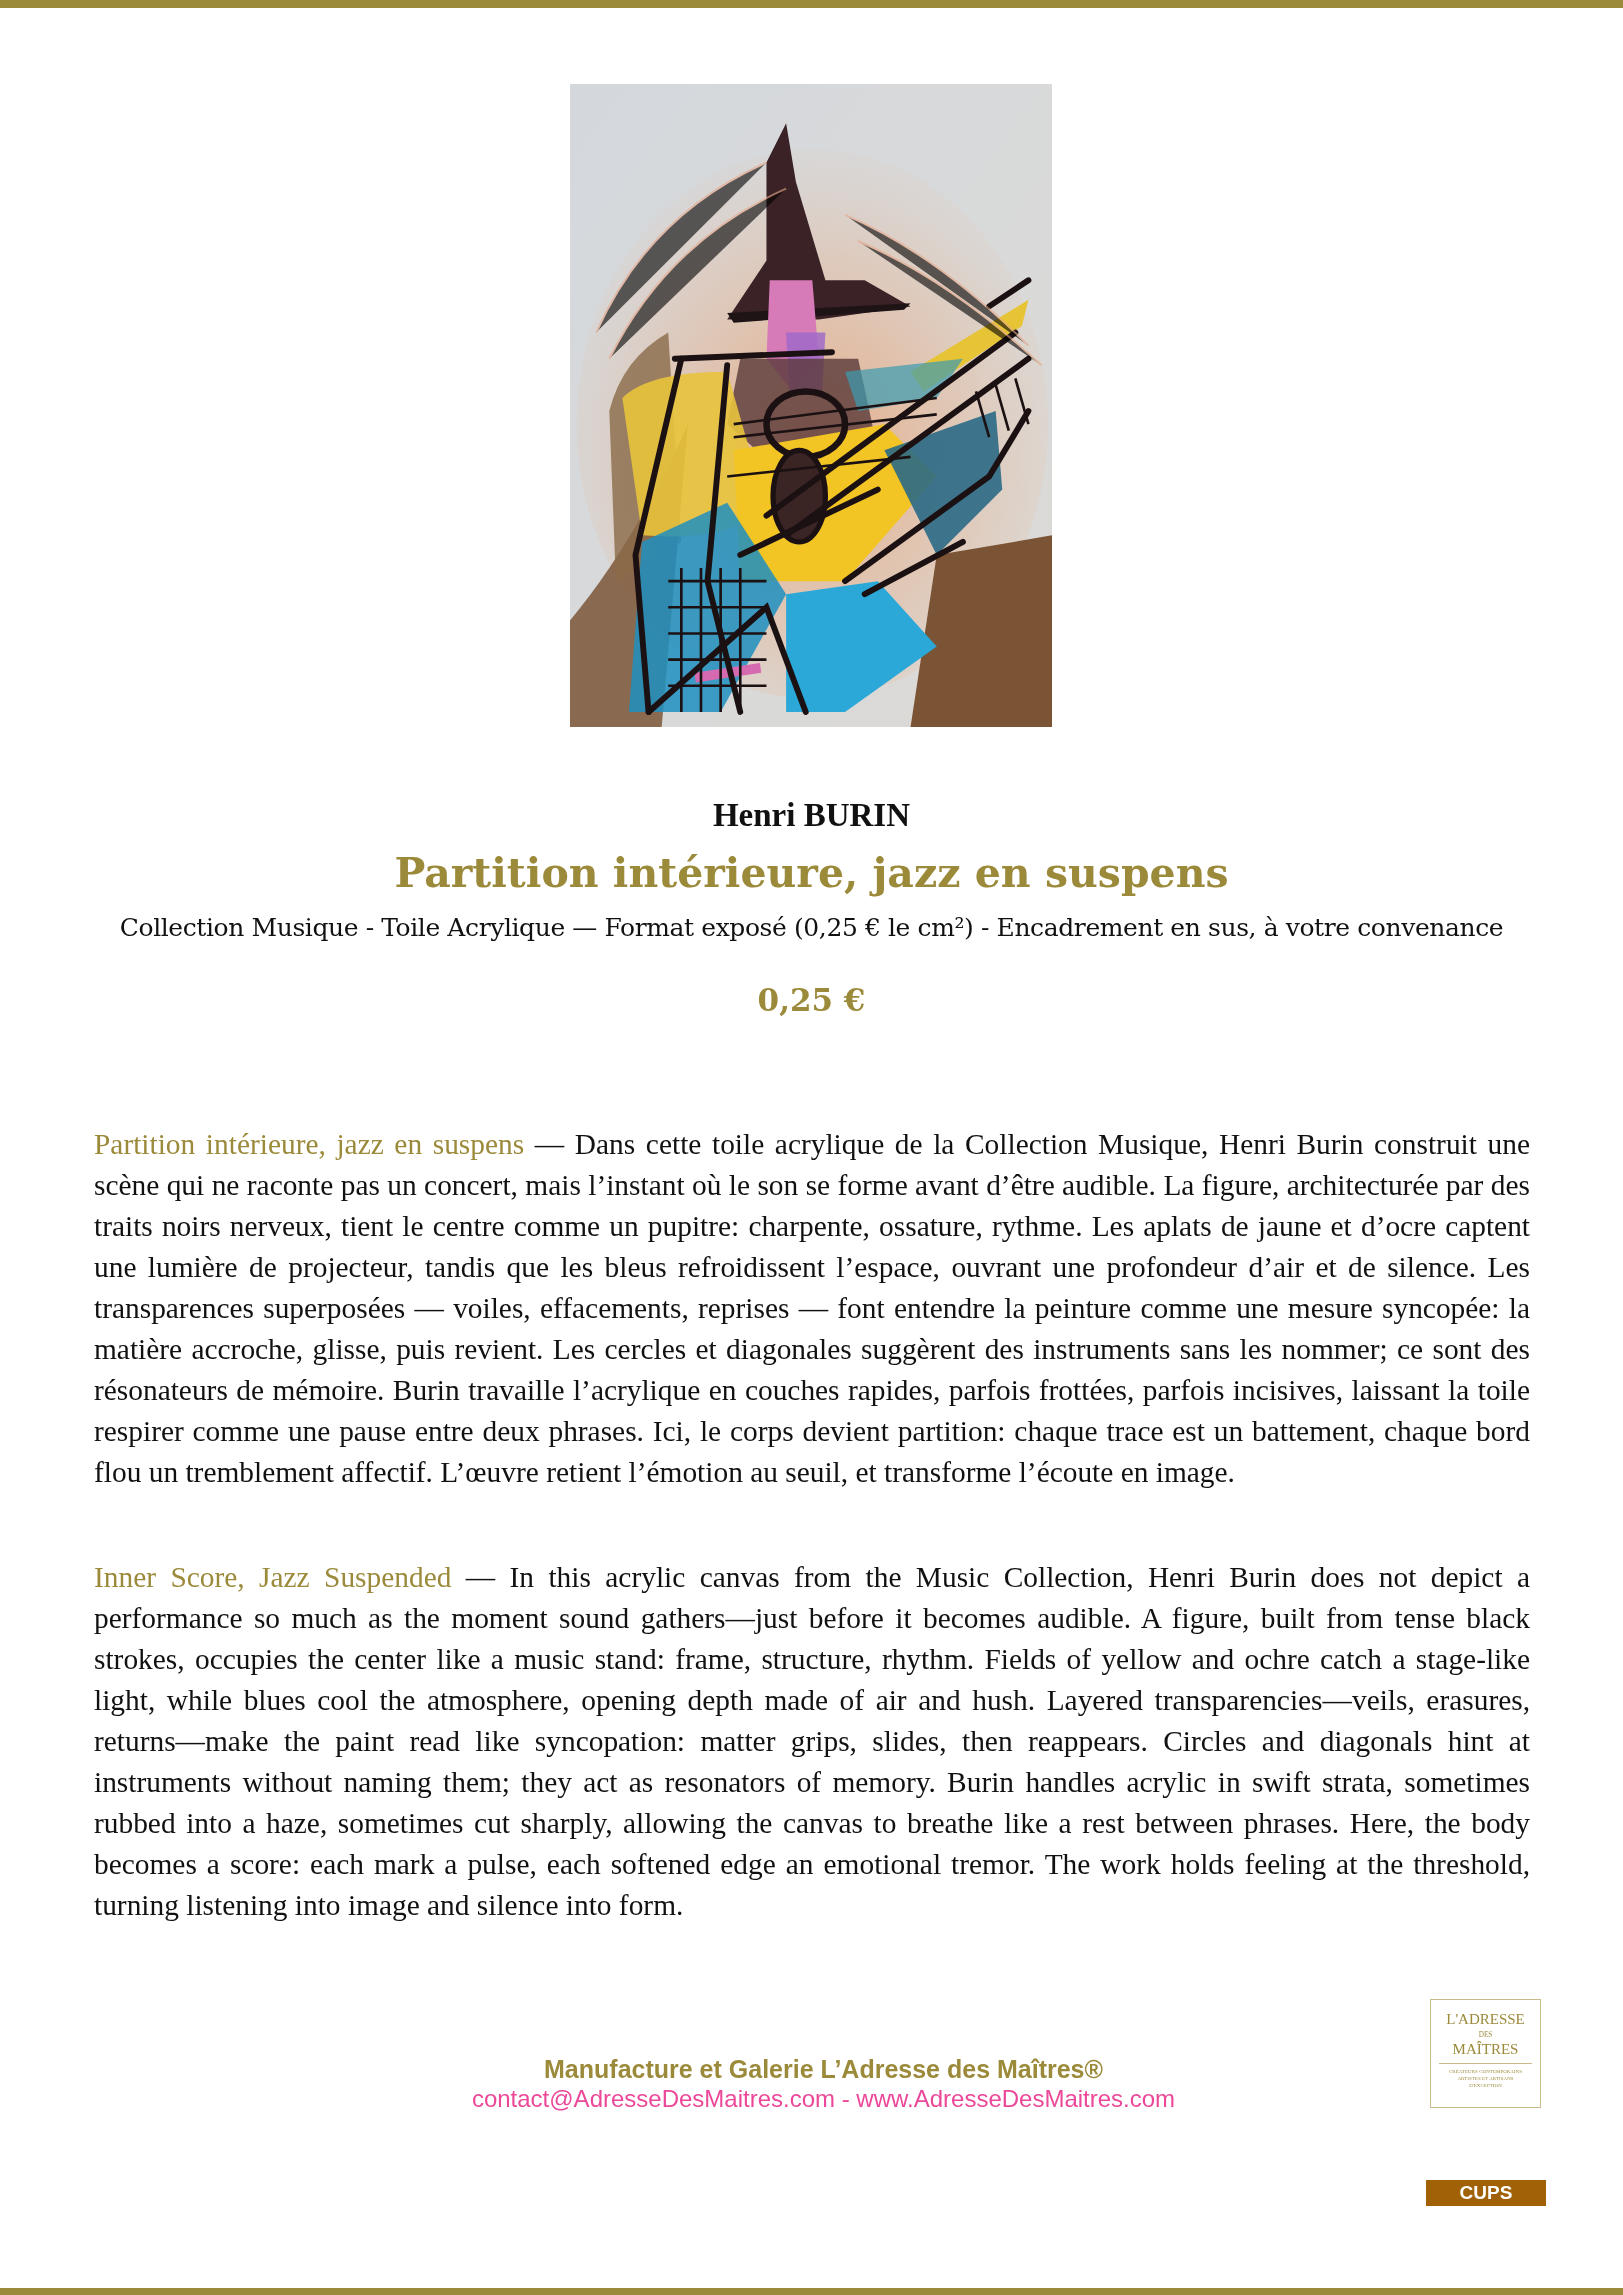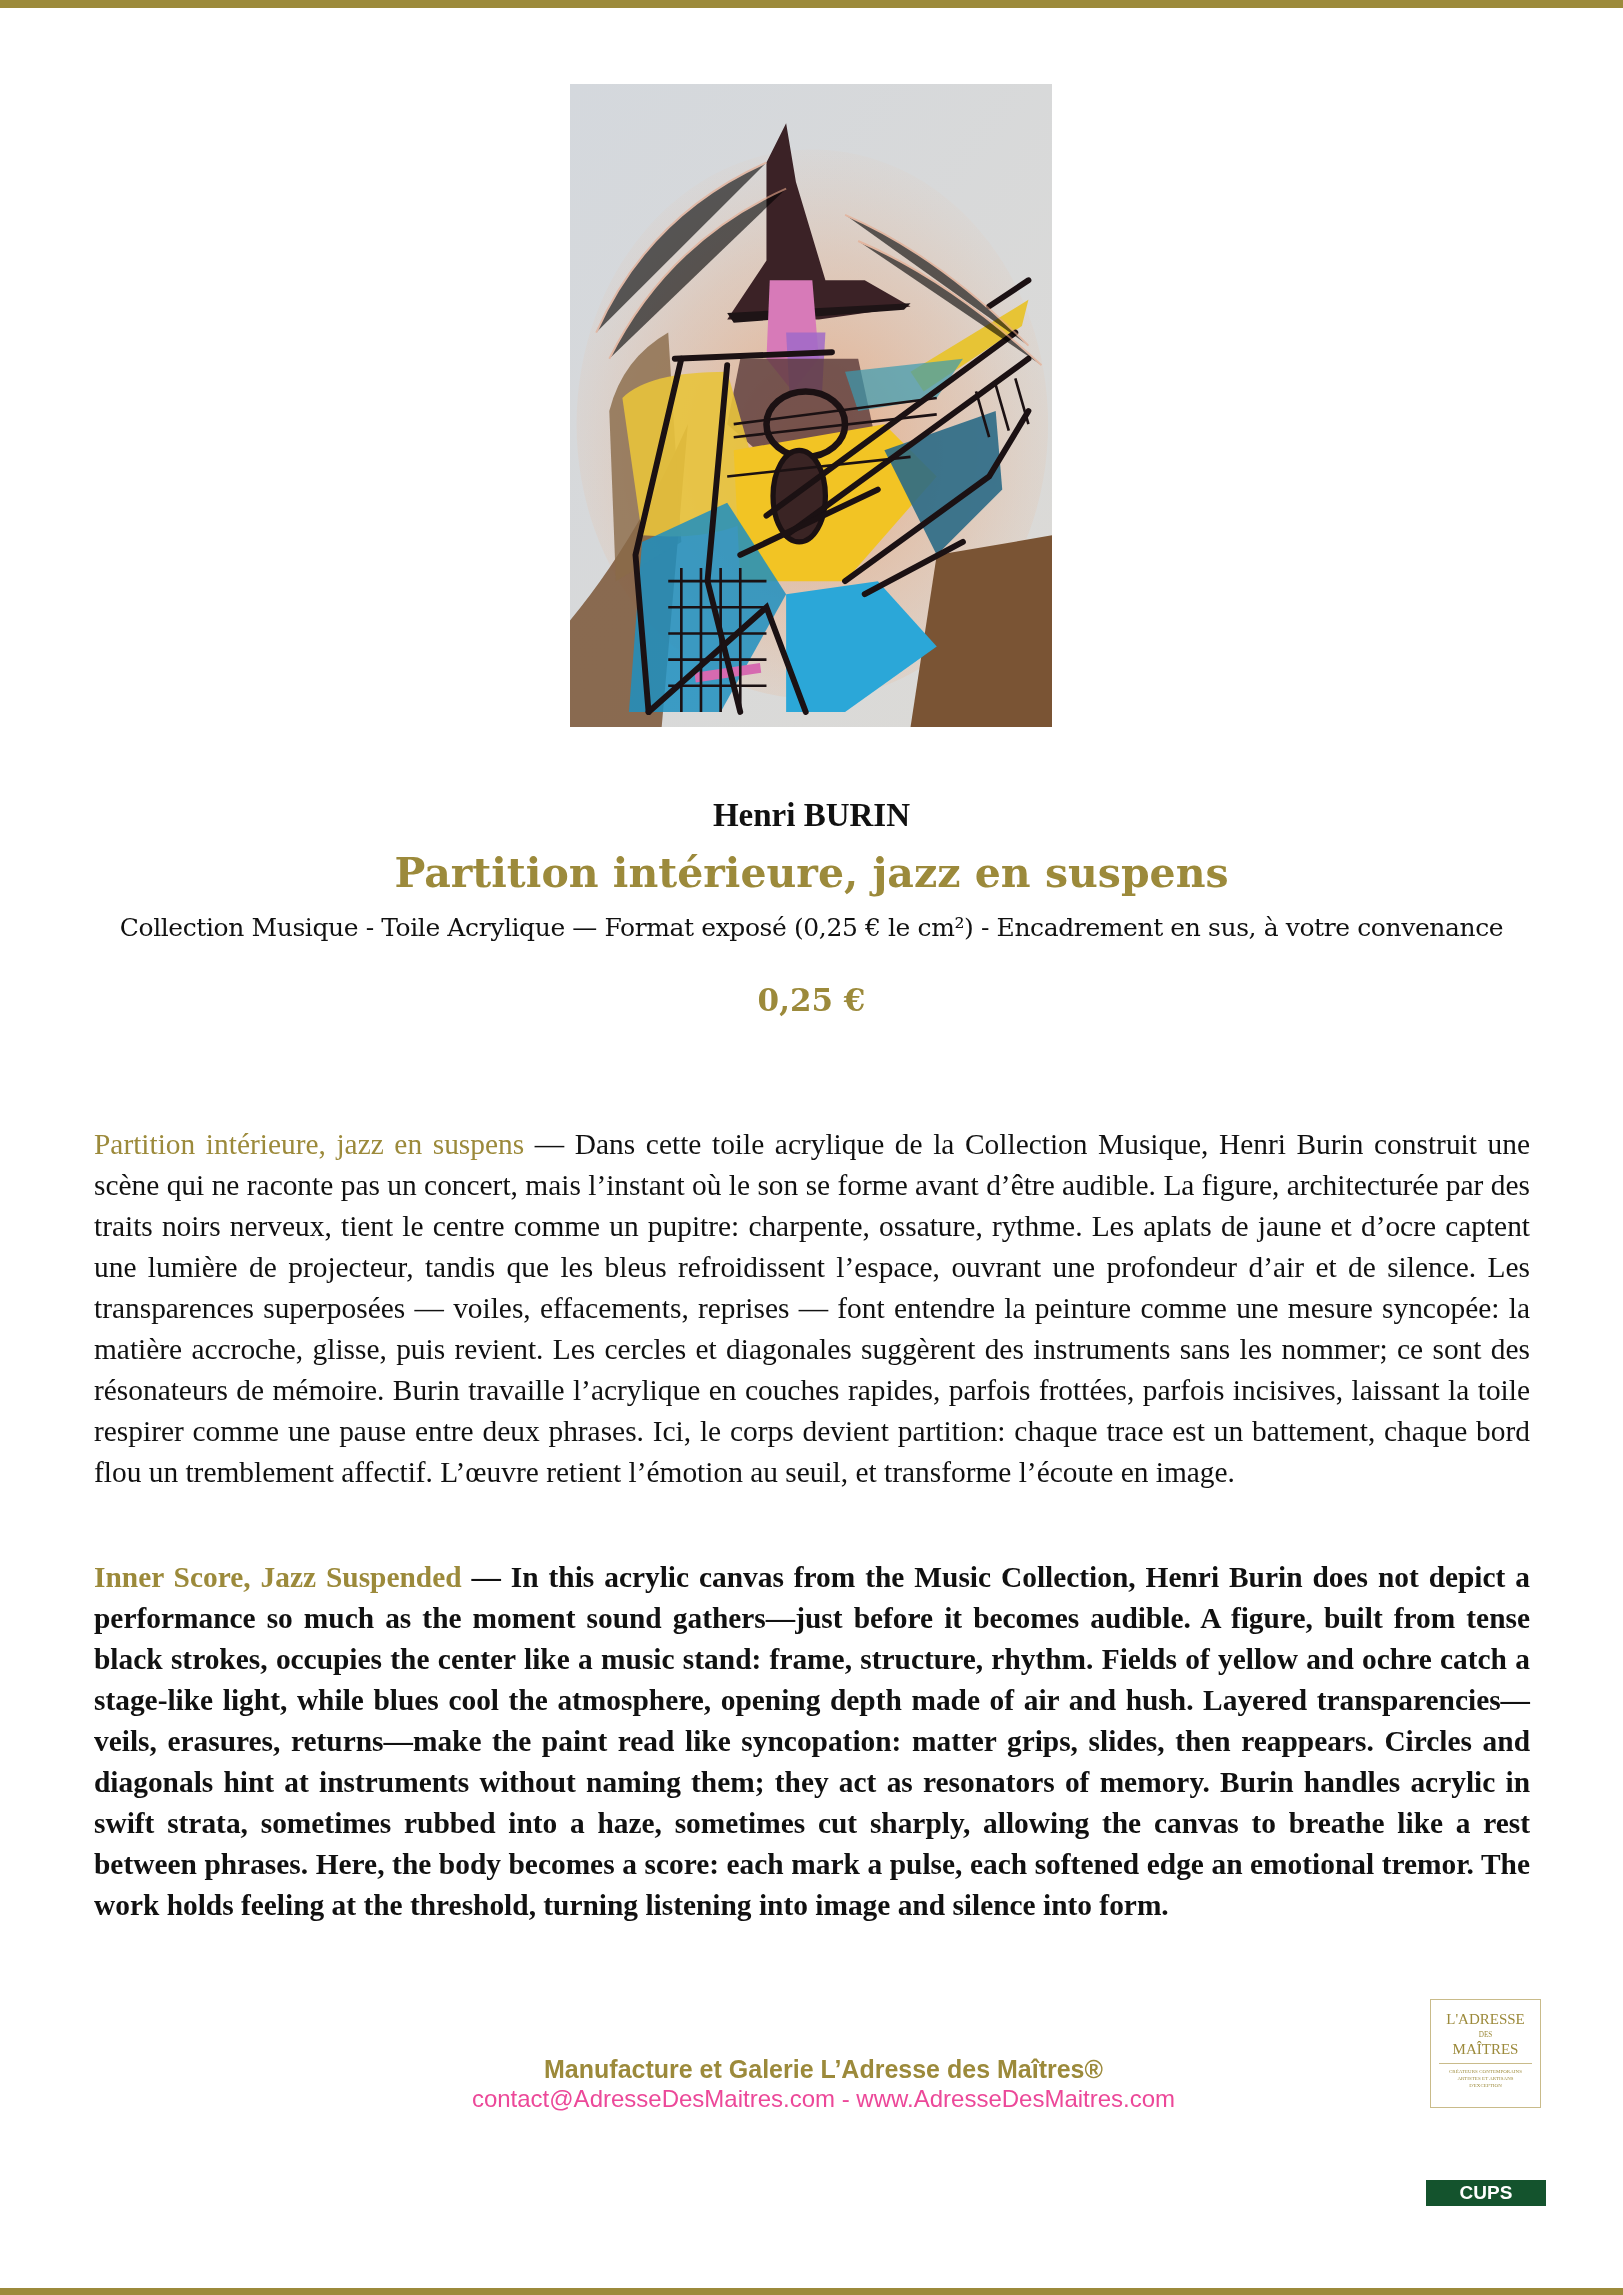--- a/index.html
+++ b/index.html
@@ -60,7 +60,7 @@
     }
     .body-text .lead { color: #9C8A3B; }
     .para-fr { top: 1124px; }
-    .para-en { top: 1557px; font-weight: bold; }
+    .para-en { top: 1557px; }
 
     
     .footer {

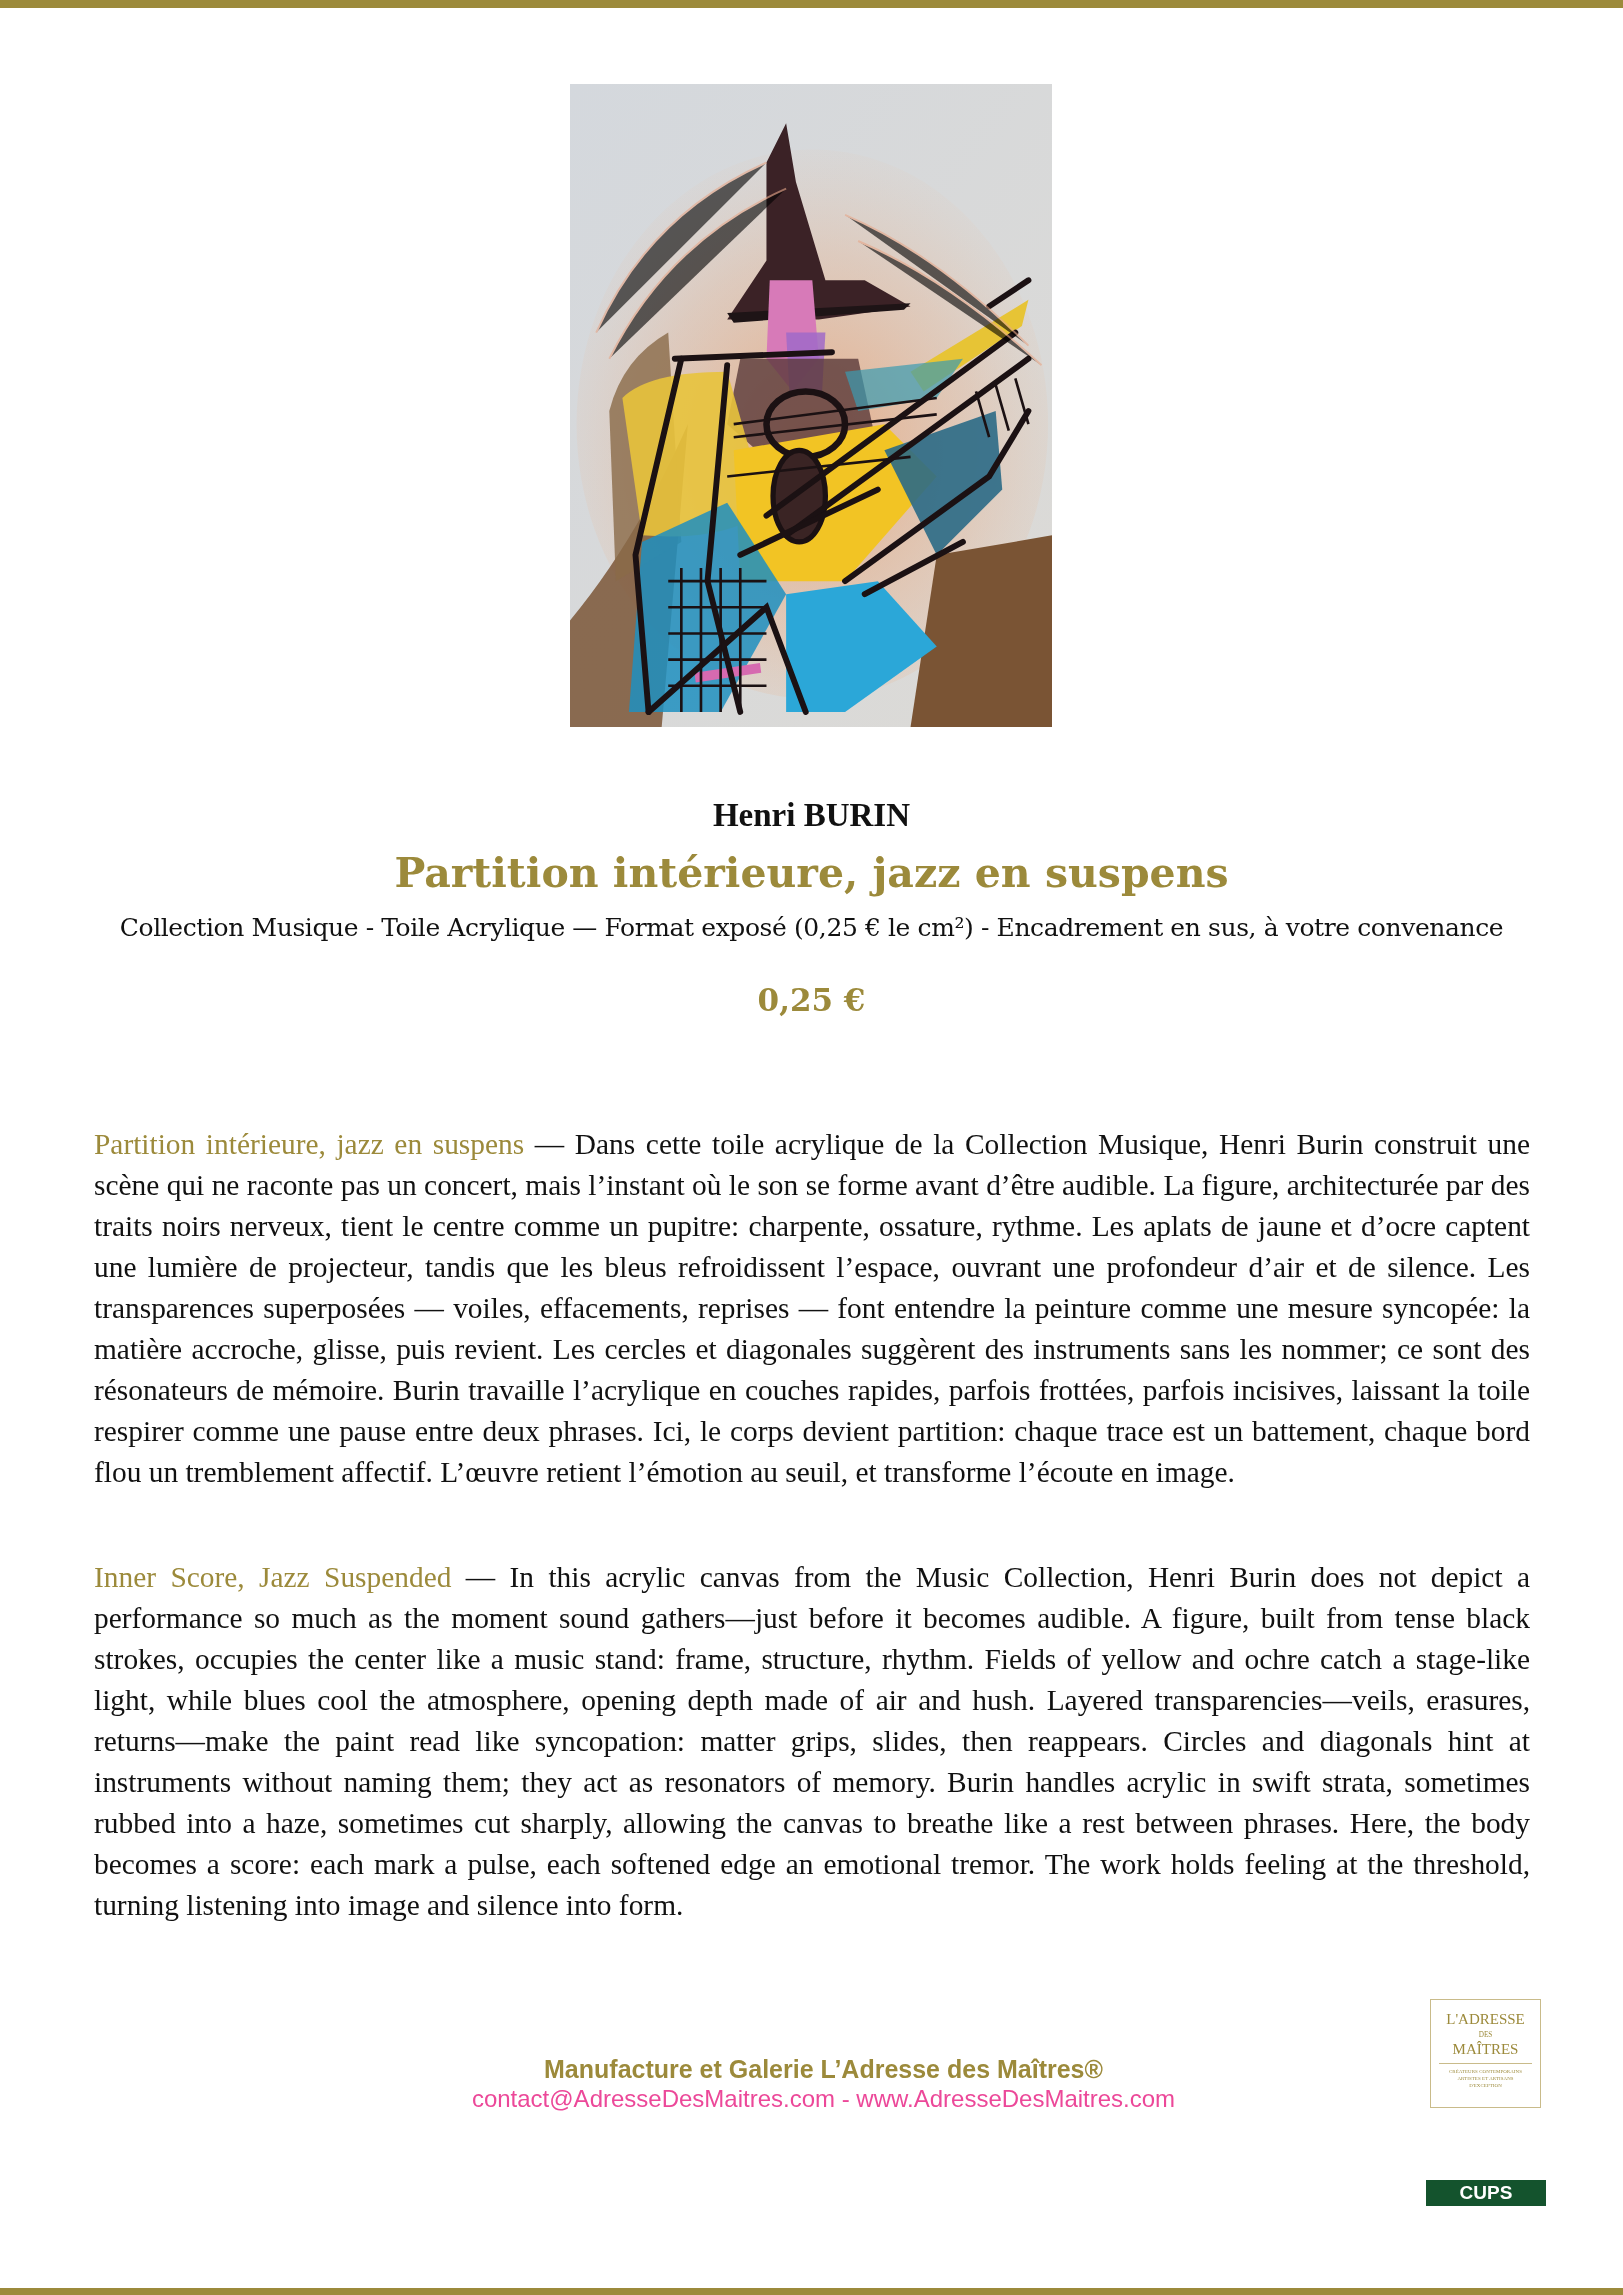--- a/index.html
+++ b/index.html
@@ -90,7 +90,7 @@
     .cups {
       position: absolute; left: 1426px; top: 2180px;
       width: 120px; height: 25.5px;
-      background: #14532d; color: #ffffff;
+      background: #a16207; color: #ffffff;
       font-family: "Liberation Sans", sans-serif;
       font-weight: bold; font-size: 19px; line-height: 25.5px;
       text-align: center;

